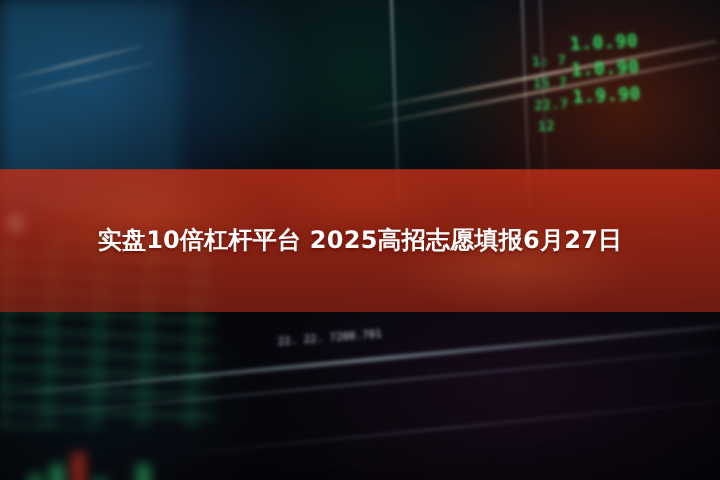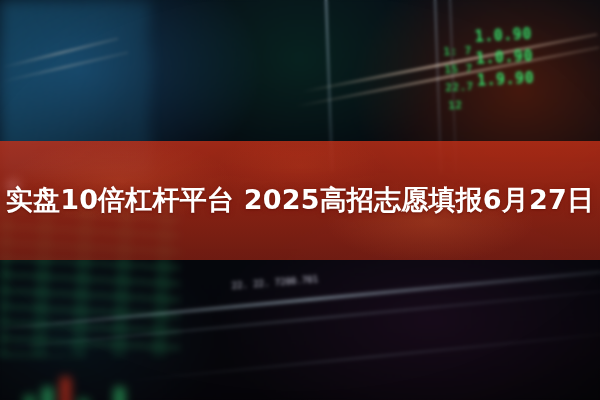--- a/index.html
+++ b/index.html
@@ -153,7 +153,7 @@
   }
   .headline-line {
     color: #ffffff;
-    font-size: 27px;
+    font-size: 20px;
     font-weight: 700;
     line-height: 1.12;
     letter-spacing: .2px;

